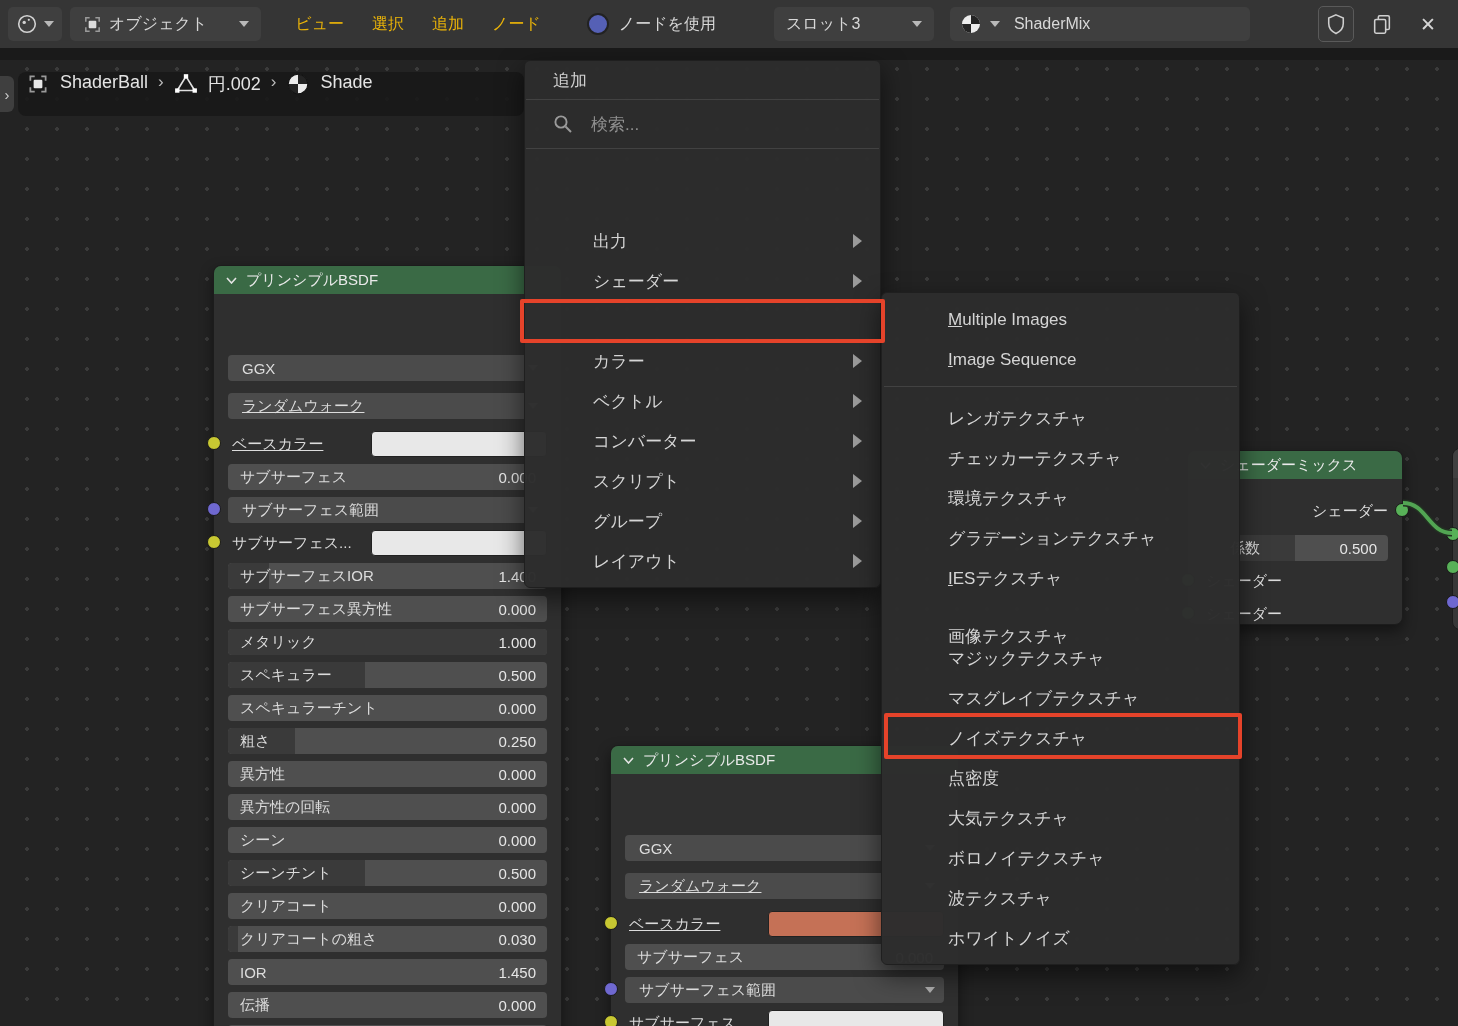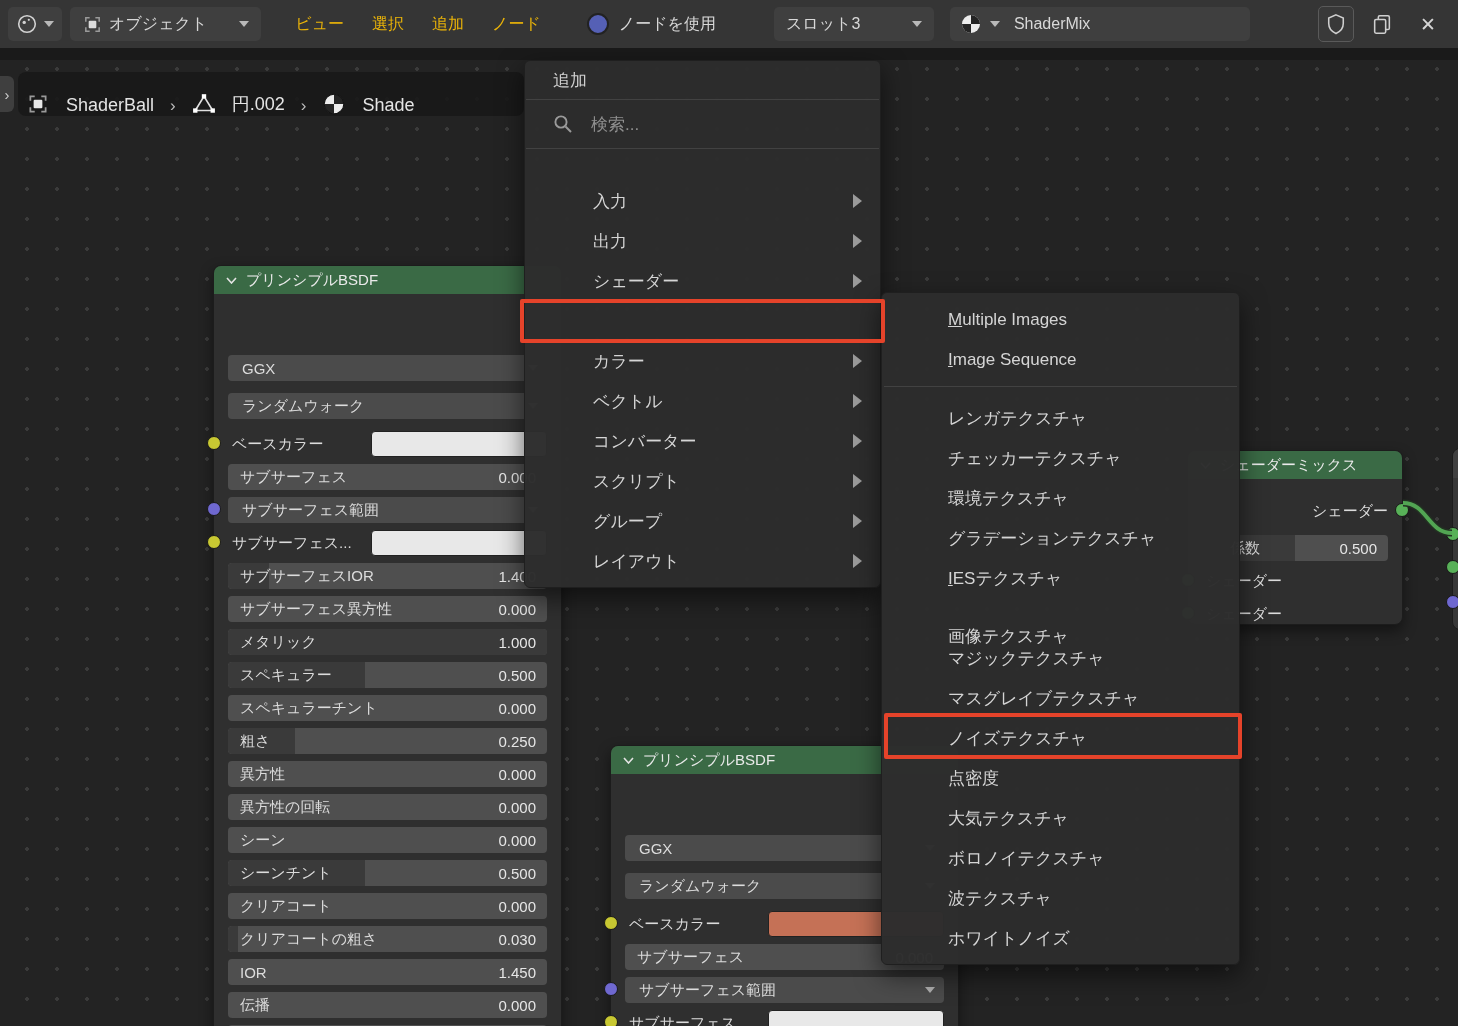--- a/index.html
+++ b/index.html
@@ -27,7 +27,7 @@
   
   .crumb-band{position:absolute;left:18px;top:12px;width:506px;height:44px;background:rgba(24,24,24,.85);
     border-radius:8px;}
-  .crumbs{position:absolute;left:26px;top:12px;height:44px;display:flex;align-items:flex-end;gap:16px;
+  .crumbs{position:absolute;left:26px;top:12px;height:44px;display:flex;align-items:flex-start;gap:10px;
     color:#e4e4e4;font-size:18px;}
   .crumb-sep{color:#bdbdbd;font-size:17px;}
   .side-tab{position:absolute;left:0;top:16px;width:14px;height:36px;background:#3f3f3f;

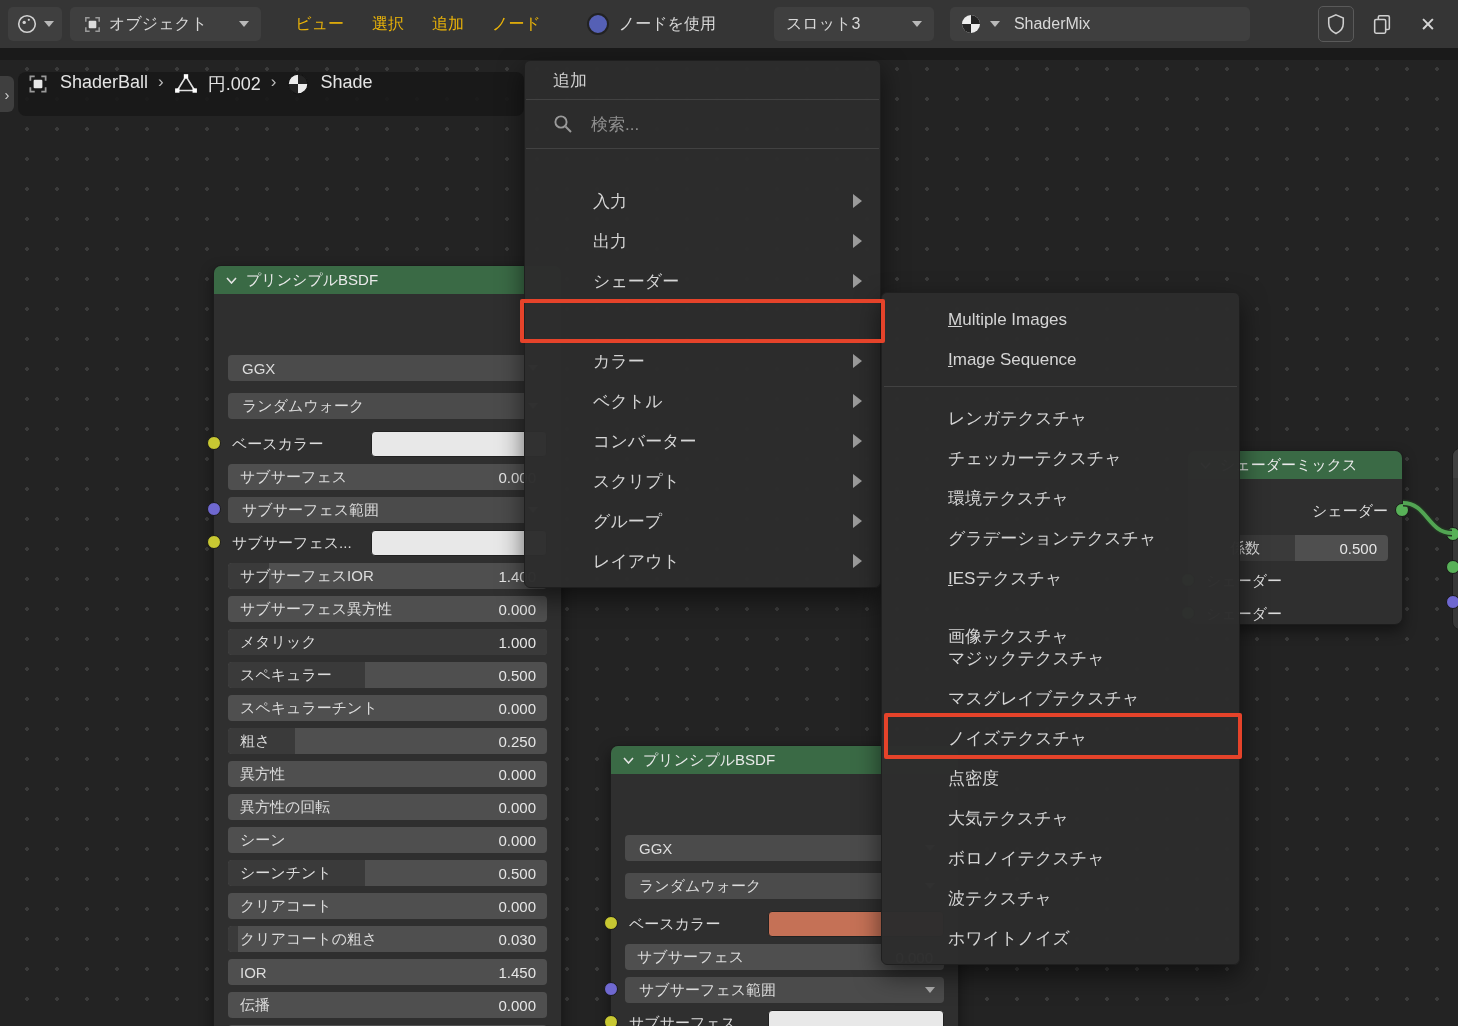--- a/index.html
+++ b/index.html
@@ -403,10 +403,6 @@
       <span>検索...</span>
     </div>
     <div class="psep"></div>
-    <div class="mi" style="top:122px">
-        <span class="lab">入力</span>
-        <span class="mi-arrow"></span>
-      </div>
     <div class="mi" style="top:162px">
         <span class="lab">出力</span>
         <span class="mi-arrow"></span>

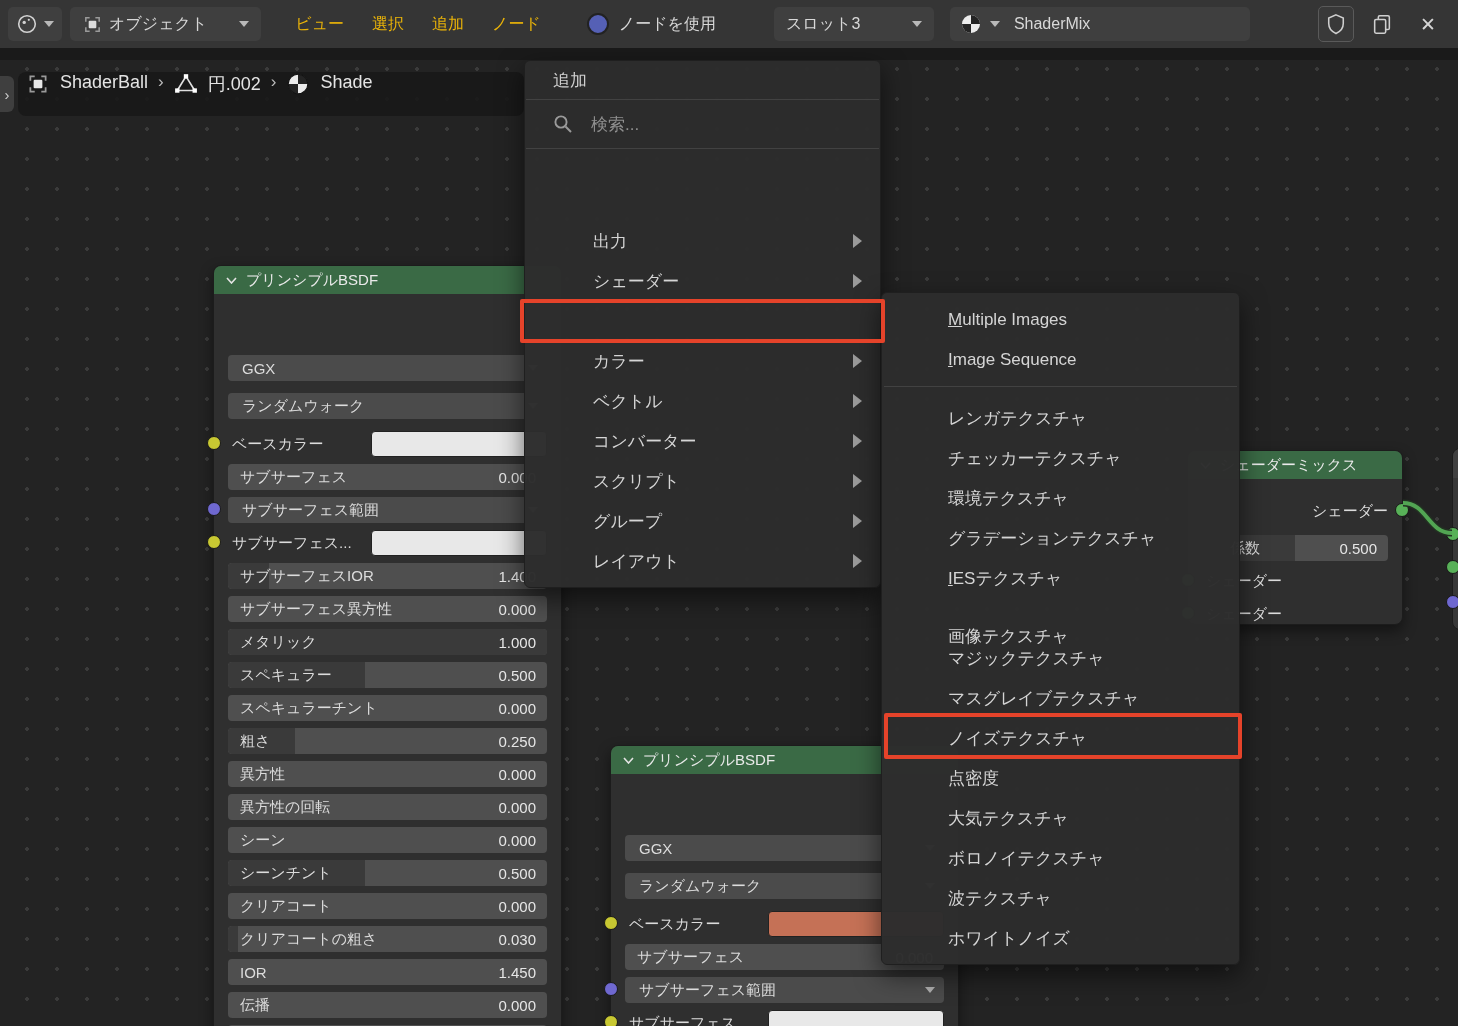--- a/index.html
+++ b/index.html
@@ -41,7 +41,7 @@
   .nspacer{height:54px;}
   .nrow{position:relative;height:26px;margin:7px 14px 0 14px;border-radius:4px;font-size:15px;
     color:#dcdcdc;display:flex;align-items:center;}
-  .nrow.mt12{margin-top:12px;}
+  .nrow.mt12{margin-top:12px;text-decoration:underline;}
   .nrow.select{background:#4b4b4b;}
   .nrow.slider{background:#4f4f4f;overflow:hidden;}
   .nrow .fill{position:absolute;left:0;top:0;bottom:0;background:#3a3a3a;border-radius:4px 0 0 4px;}

